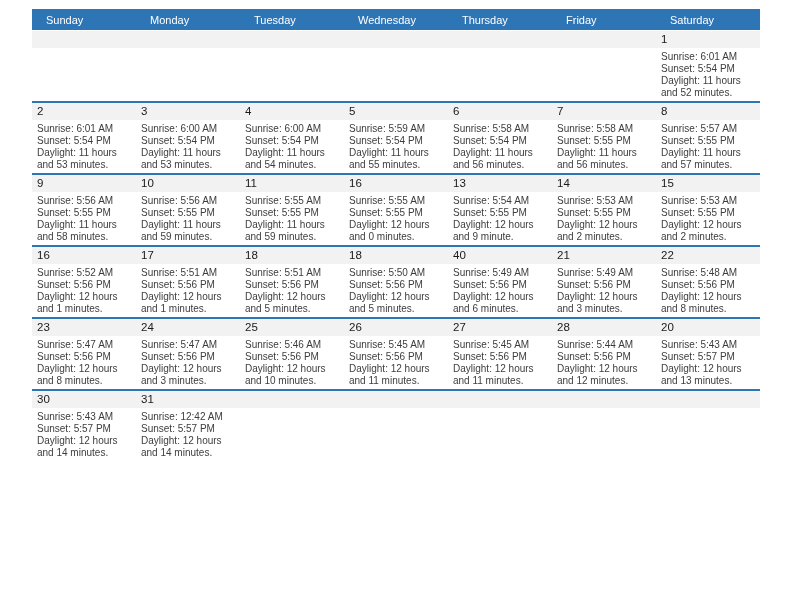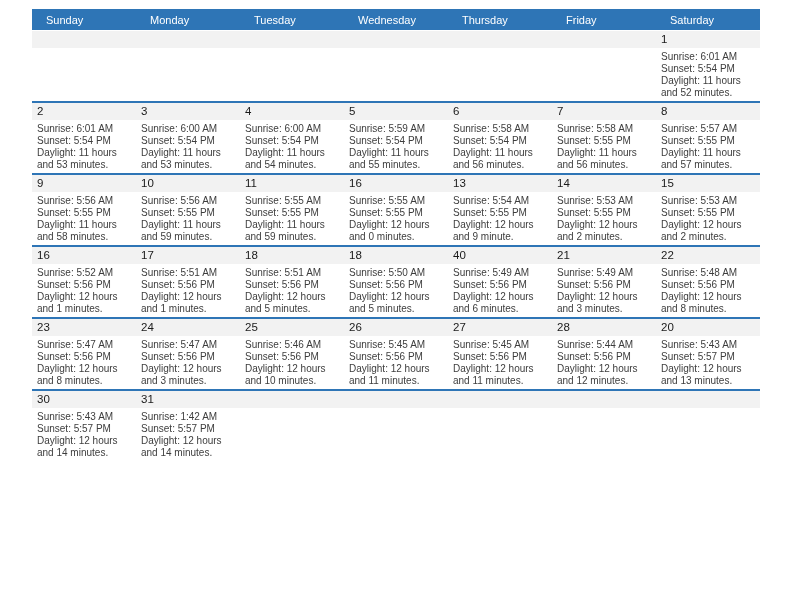--- a/index.html
+++ b/index.html
@@ -388,7 +388,7 @@
         <div class="day-cell">
           <div class="day-num">31</div>
           <div class="day-details">
-            <div class="detail-line">Sunrise: 1:42 AM</div>
+            <div class="detail-line">Sunrise: 12:42 AM</div>
             <div class="detail-line">Sunset: 5:57 PM</div>
             <div class="detail-line">Daylight: 12 hours</div>
             <div class="detail-line">and 14 minutes.</div>

